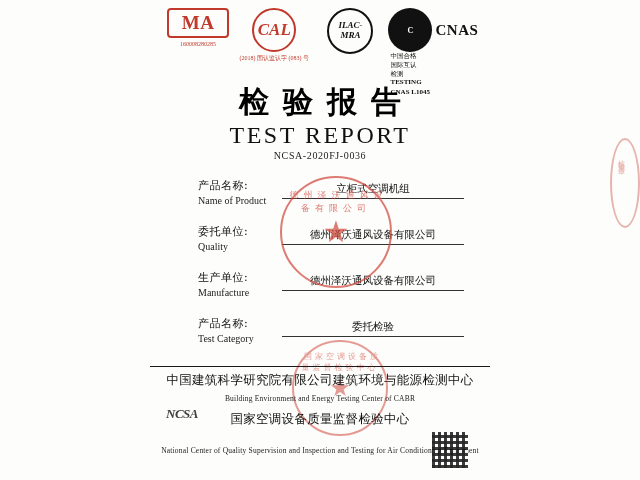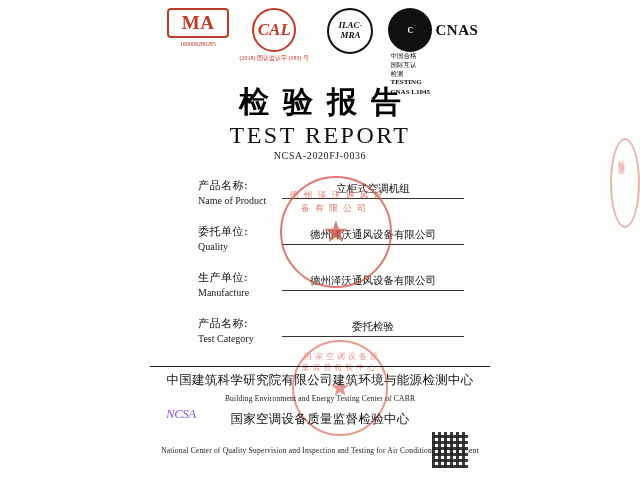--- a/index.html
+++ b/index.html
@@ -243,8 +243,8 @@
     left: 166px;
     top: 34px;
     font-size: 13px;
-    color: #8b5cf6;
-    font-weight: normal;
+    color: #404040;
+    font-weight: bold;
     font-style: italic;
     letter-spacing: -0.5px;
     text-align: center;

